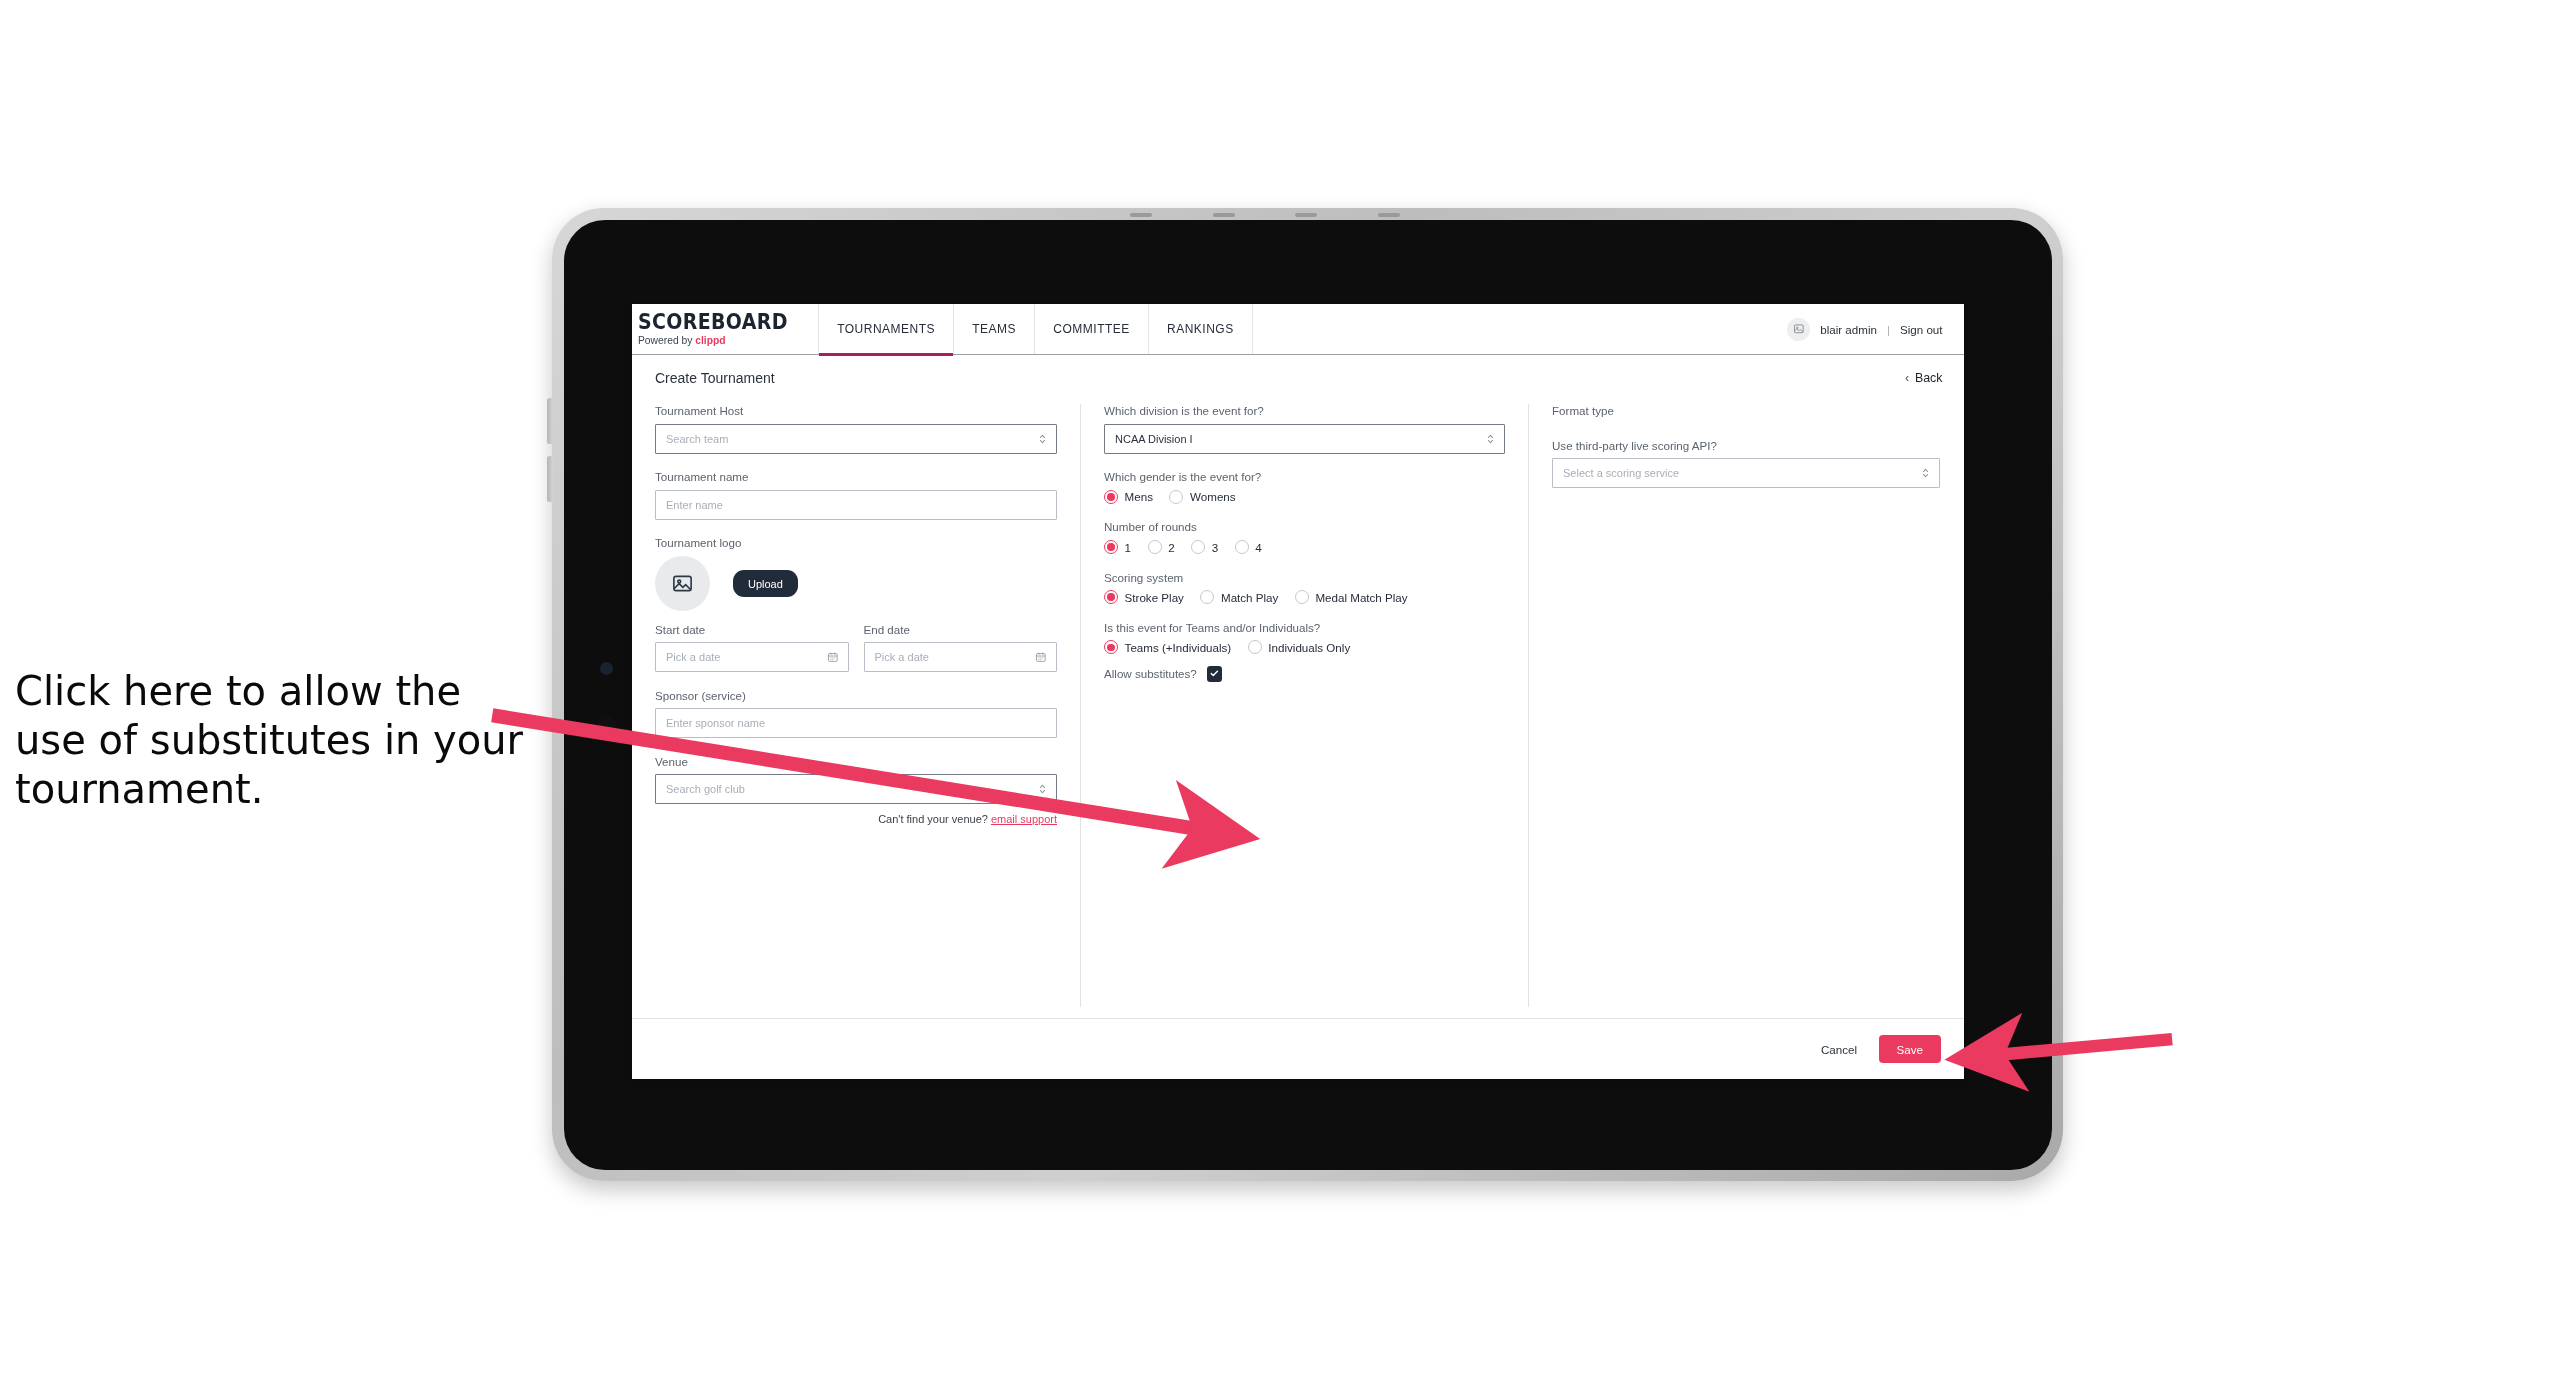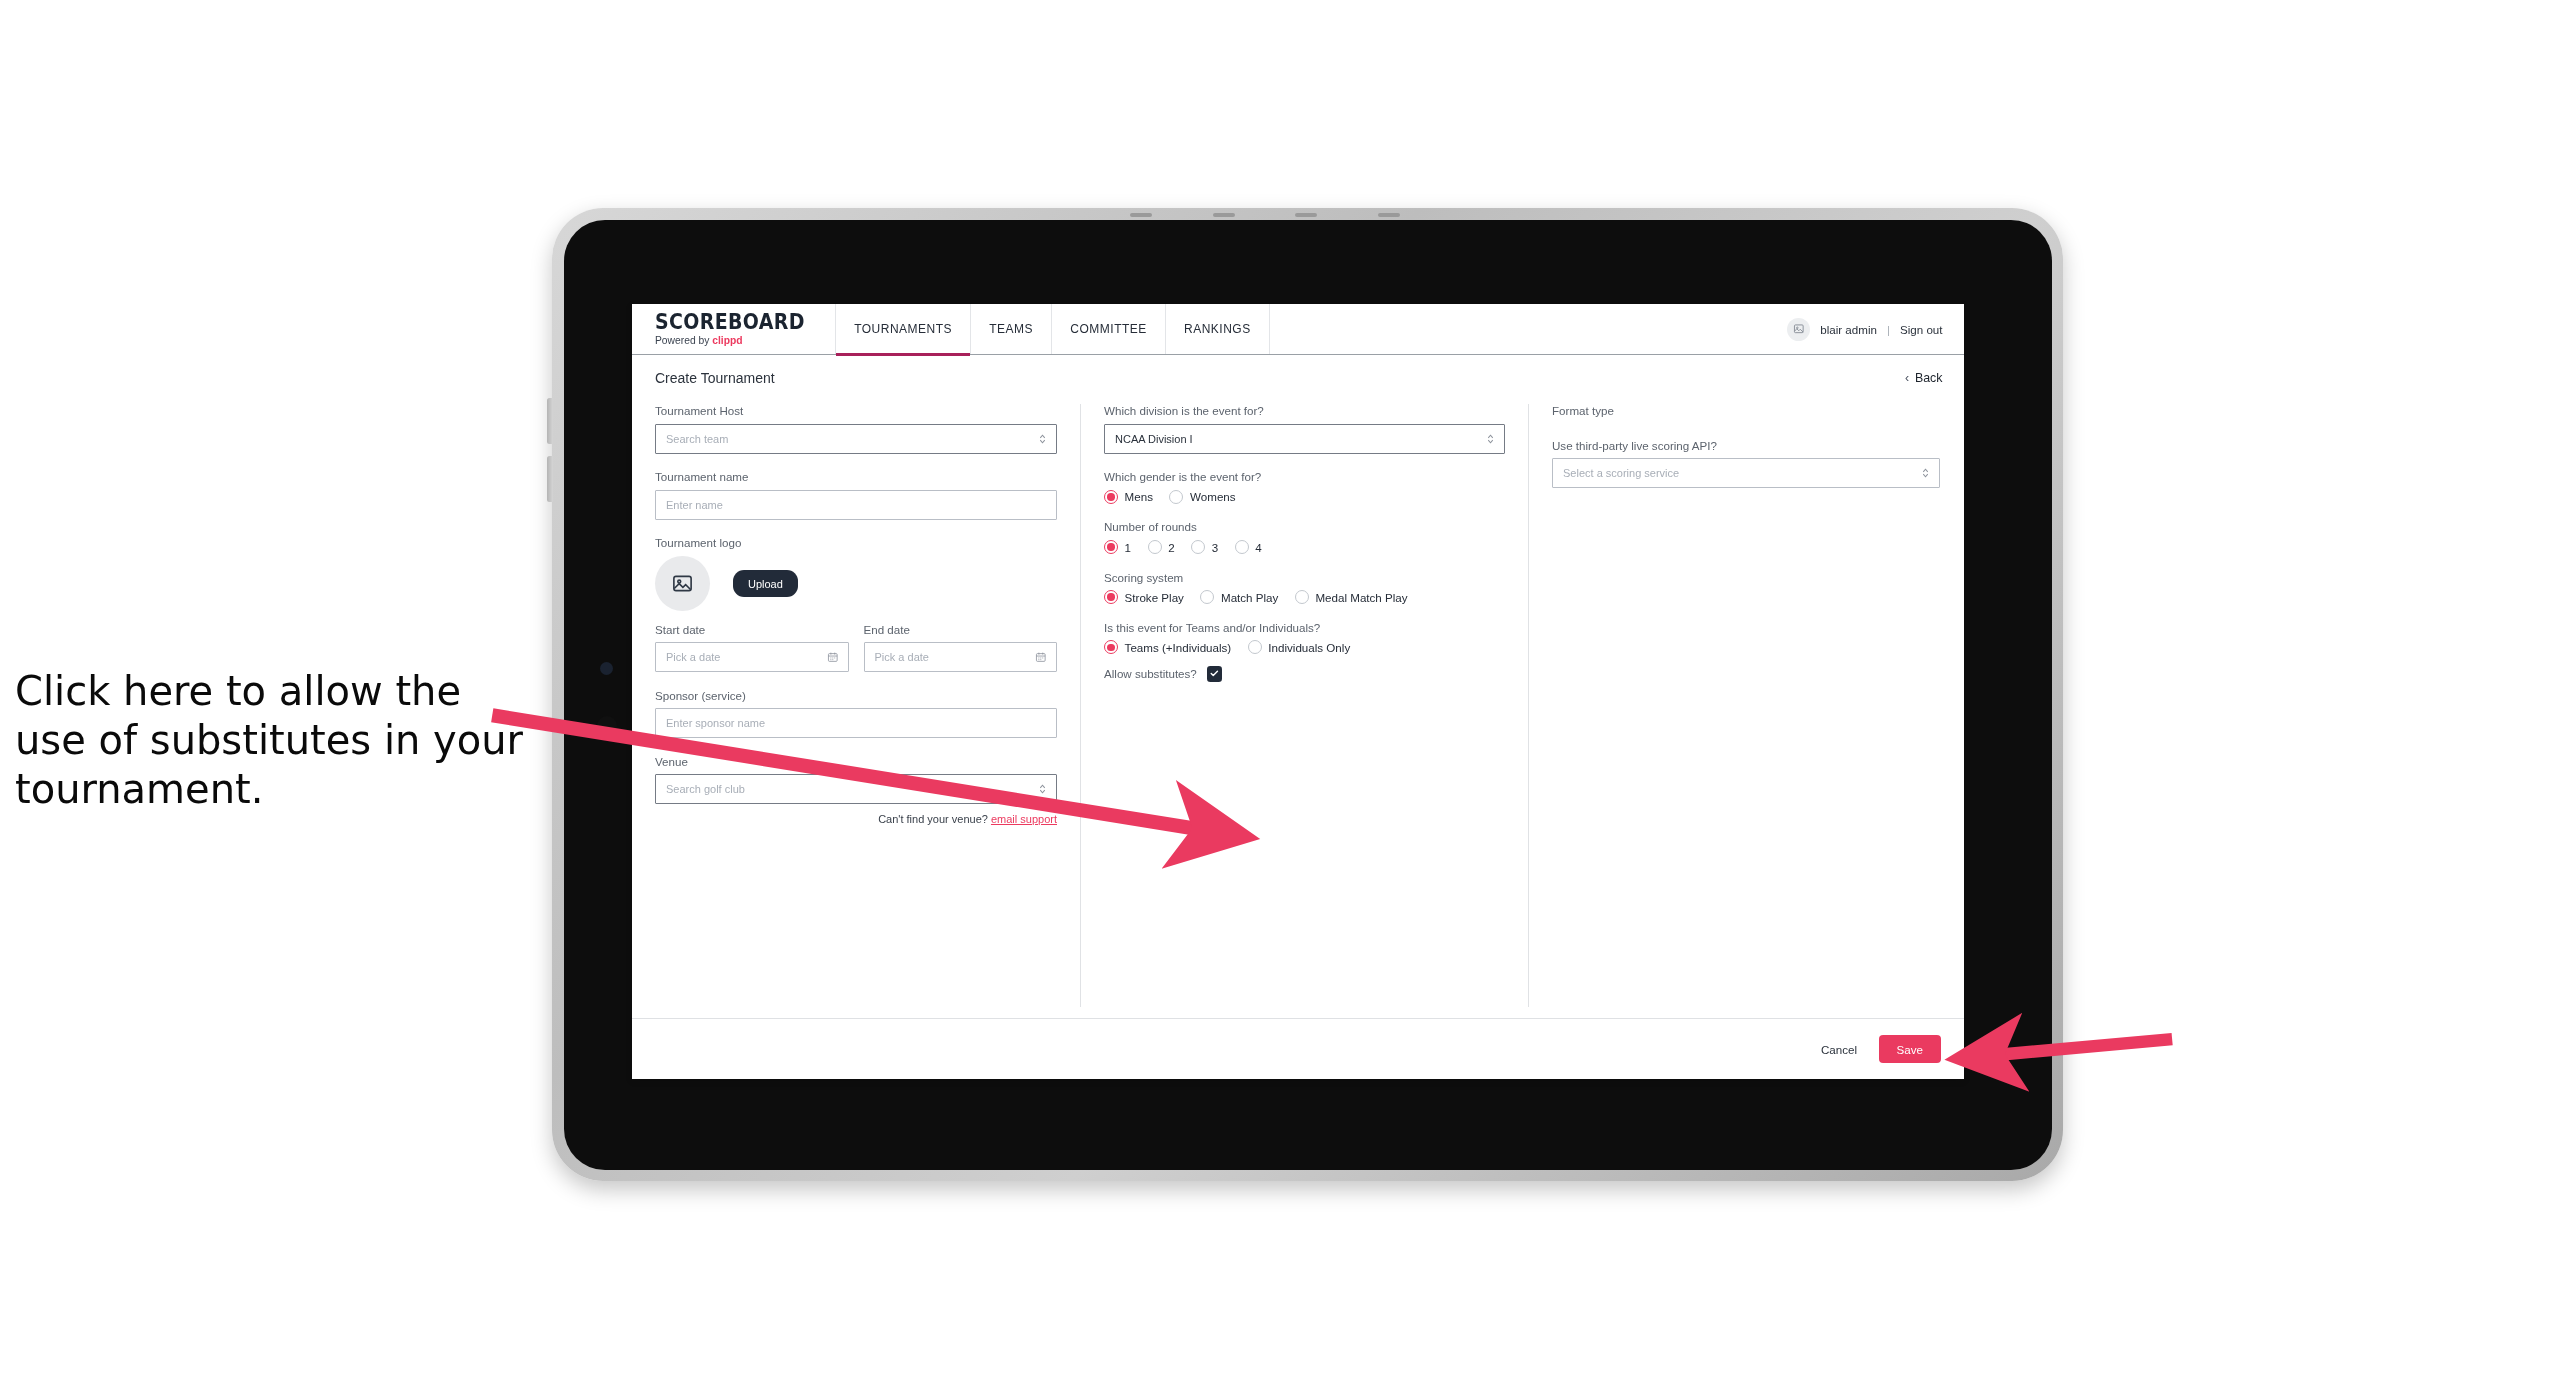--- a/index.html
+++ b/index.html
@@ -56,7 +56,7 @@
   }
   #brand {
     display: flex; flex-direction: column; justify-content: center;
-    padding: 0 18px 0 23px; min-width: 162px;
+    padding: 0 18px 0 6px; min-width: 162px;
   }
   #brand-title {
     font-family: "DejaVu Sans", sans-serif;

